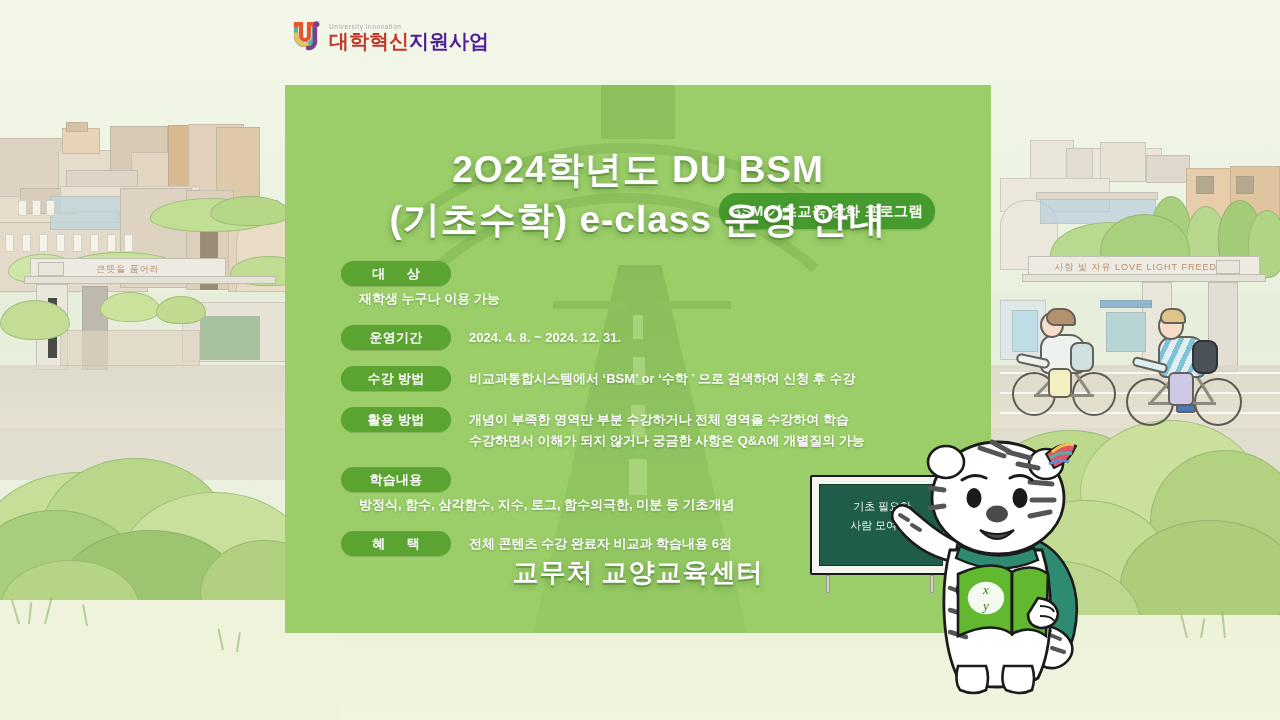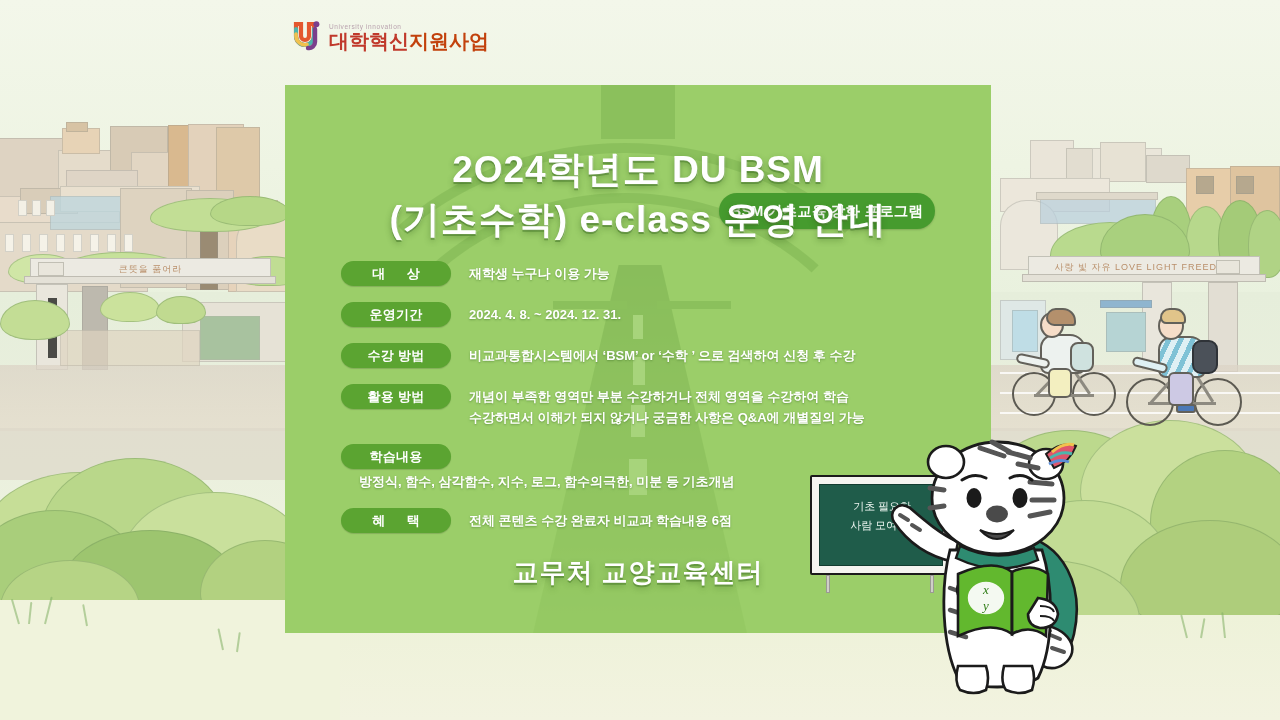--- a/index.html
+++ b/index.html
@@ -182,7 +182,7 @@
     line-height:20px;
   }
   #logo .ko-a { color:#c0392b; }
-  #logo .ko-b { color:#c2410c; }
+  #logo .ko-b { color:#4c1d95; }
 
   
   #blackboard {

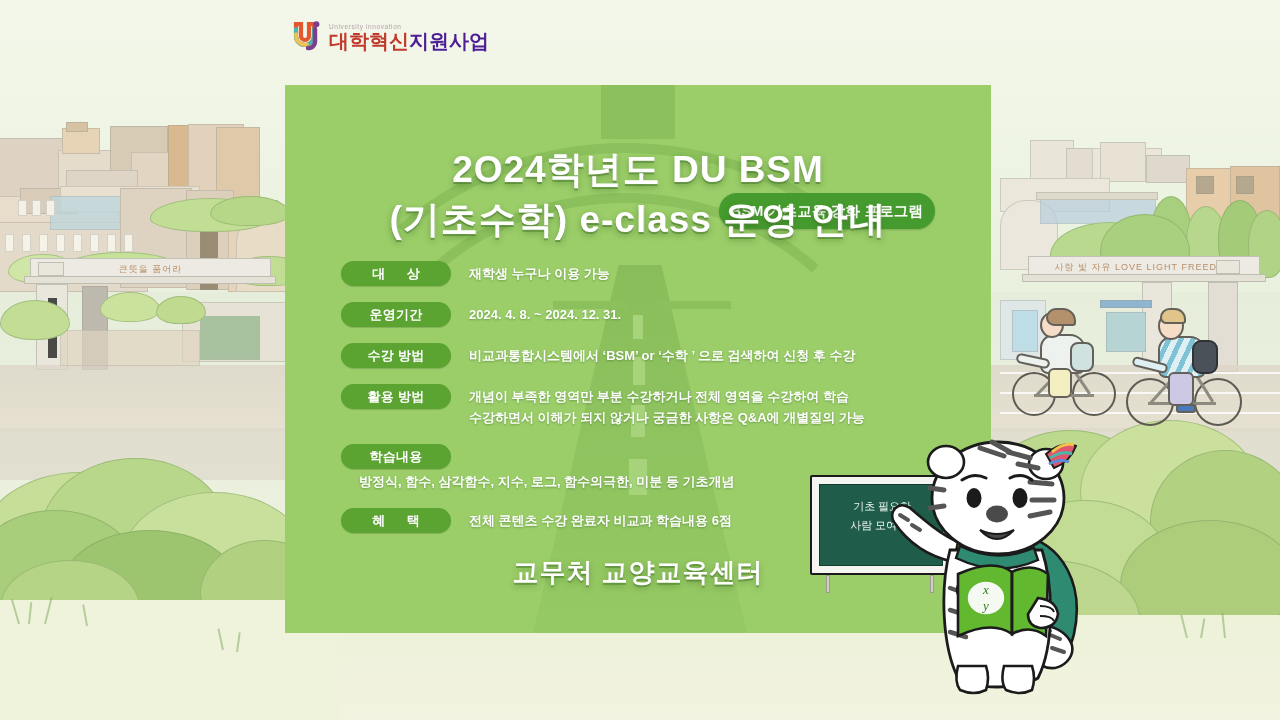--- a/index.html
+++ b/index.html
@@ -282,7 +282,7 @@
     <div class="bush" style="left:230px;top:256px;width:78px;height:30px;background:#c0dd93;"></div>
 
     <div class="gate">
-      <div class="gate-beam" style="left:30px;top:258px;width:241px;height:22px;">
+      <div class="gate-beam" style="left:30px;top:258px;width:196px;height:22px;">
         <span>큰뜻을 품어라</span>
       </div>
       <div class="gate-beam" style="left:24px;top:276px;width:252px;height:8px;background:#e4e1d7;"></div>

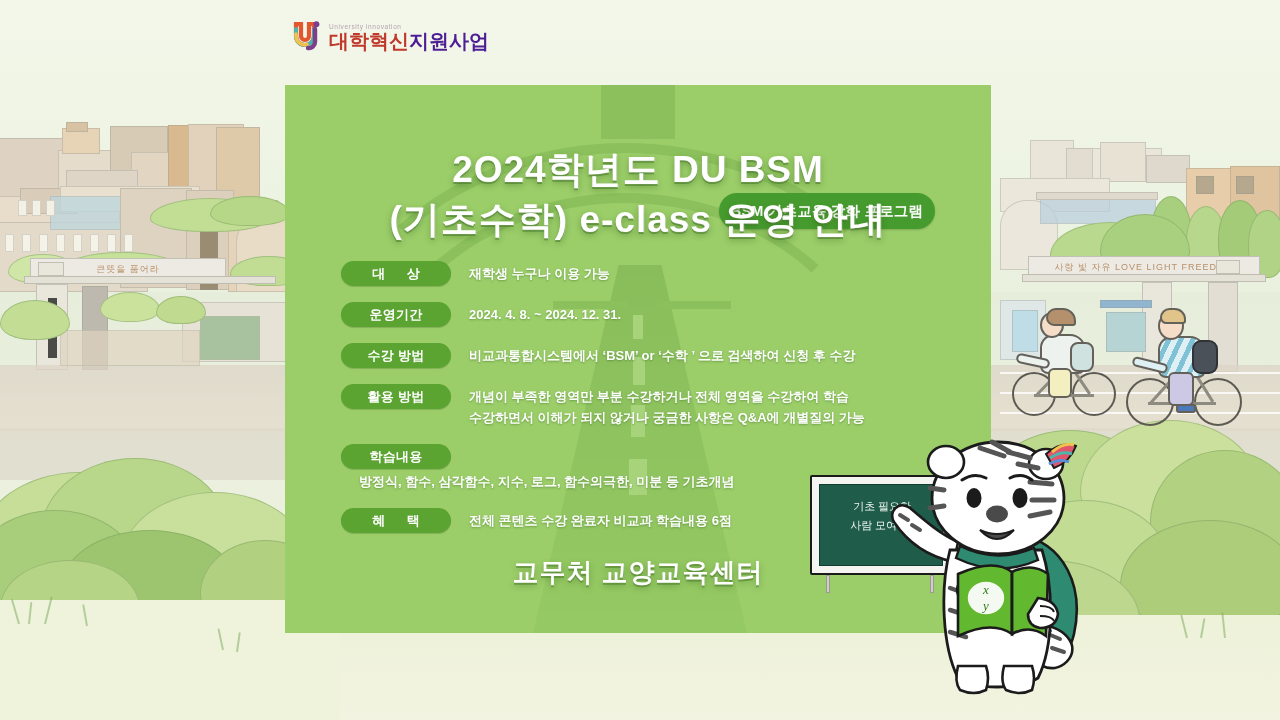--- a/index.html
+++ b/index.html
@@ -150,7 +150,7 @@
   .row .val .l2 { display:block; }
 
   
-  #rows .row.r1 { margin-bottom:16px; }
+  #rows .row.r1 { margin-bottom:16px;flex-direction:column; }
   #rows .row.r2 { margin-bottom:16px; }
   #rows .row.r3 { margin-bottom:16px;justify-content:flex-end; }
   #rows .row.r4 { margin-bottom:16px; }

